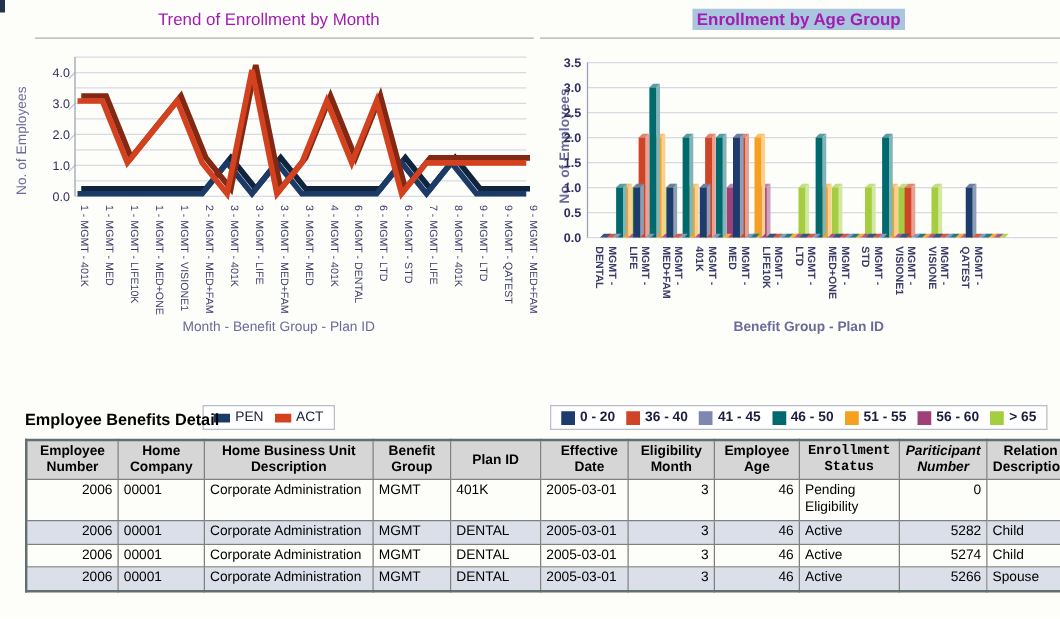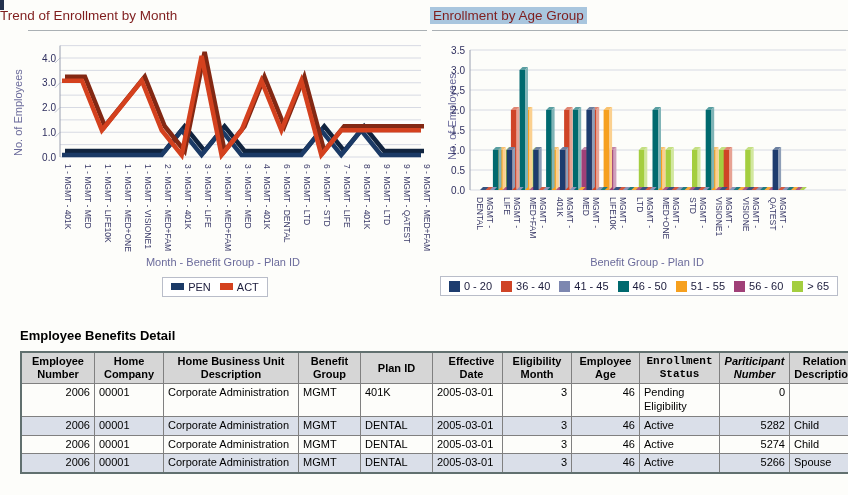--- a/index.html
+++ b/index.html
@@ -8,8 +8,8 @@
   .panel{position:absolute;top:0;height:312px;}
   #panel-left{left:0;width:430px;}
   #panel-right{left:430px;width:418px;}
-  .chart-title{position:absolute;top:8px;left:0;right:0;text-align:left;
-               font-size:13.5px;color:#7f1d1d;}
+  .chart-title{position:absolute;top:8px;left:0;right:0;text-align:center;
+               font-size:13.5px;color:#a21caf;}
   .chart-title .sel{background:#a9c6de;padding:1px 3px;}
   .title-rule{position:absolute;top:30px;height:1px;background:#aab0b4;}
   #panel-left .title-rule{left:28px;right:3px;}

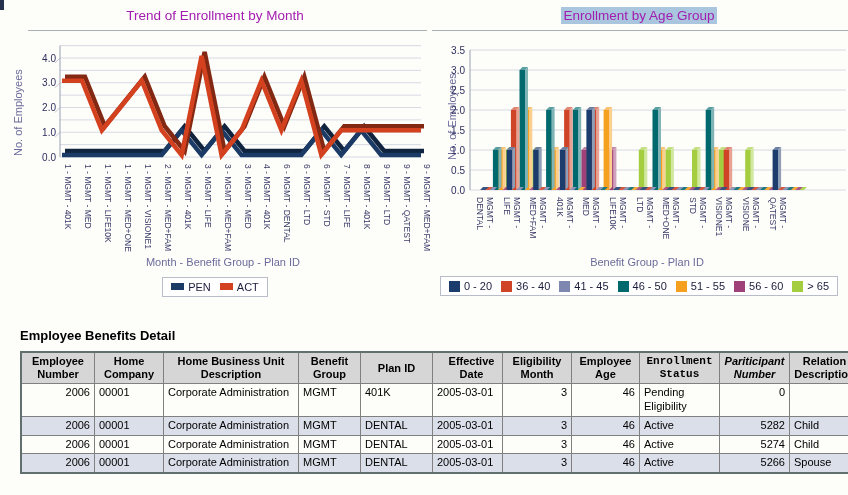--- a/index.html
+++ b/index.html
@@ -7,7 +7,7 @@
   #screen{position:relative;width:848px;height:495px;background:#fdfdfa;overflow:hidden;}
   .panel{position:absolute;top:0;height:312px;}
   #panel-left{left:0;width:430px;}
-  #panel-right{left:430px;width:418px;}
+  #panel-right{left:430px;width:418px;font-weight:bold;}
   .chart-title{position:absolute;top:8px;left:0;right:0;text-align:center;
                font-size:13.5px;color:#a21caf;}
   .chart-title .sel{background:#a9c6de;padding:1px 3px;}

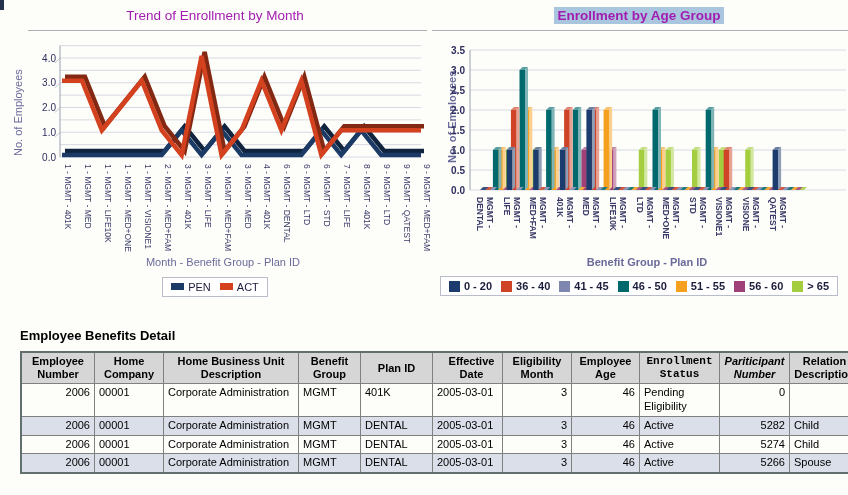--- a/index.html
+++ b/index.html
@@ -23,7 +23,7 @@
         font-size:11px;color:#6b6b9b;}
   .legend-row{position:absolute;top:276px;left:0;right:0;text-align:center;}
   .legend-box{display:inline-flex;align-items:center;gap:9px;border:1px solid #b9bdc9;
-              background:#fff;padding:3px 8px;}
+              background:#fff;padding:3px 8px;margin-top:48px;}
   .legend-item{display:inline-flex;align-items:center;gap:4px;font-size:11px;color:#1c1c3c;}
   .legend-item .sw{display:inline-block;}
   #table-panel{position:absolute;left:20px;top:328px;width:778px;}

